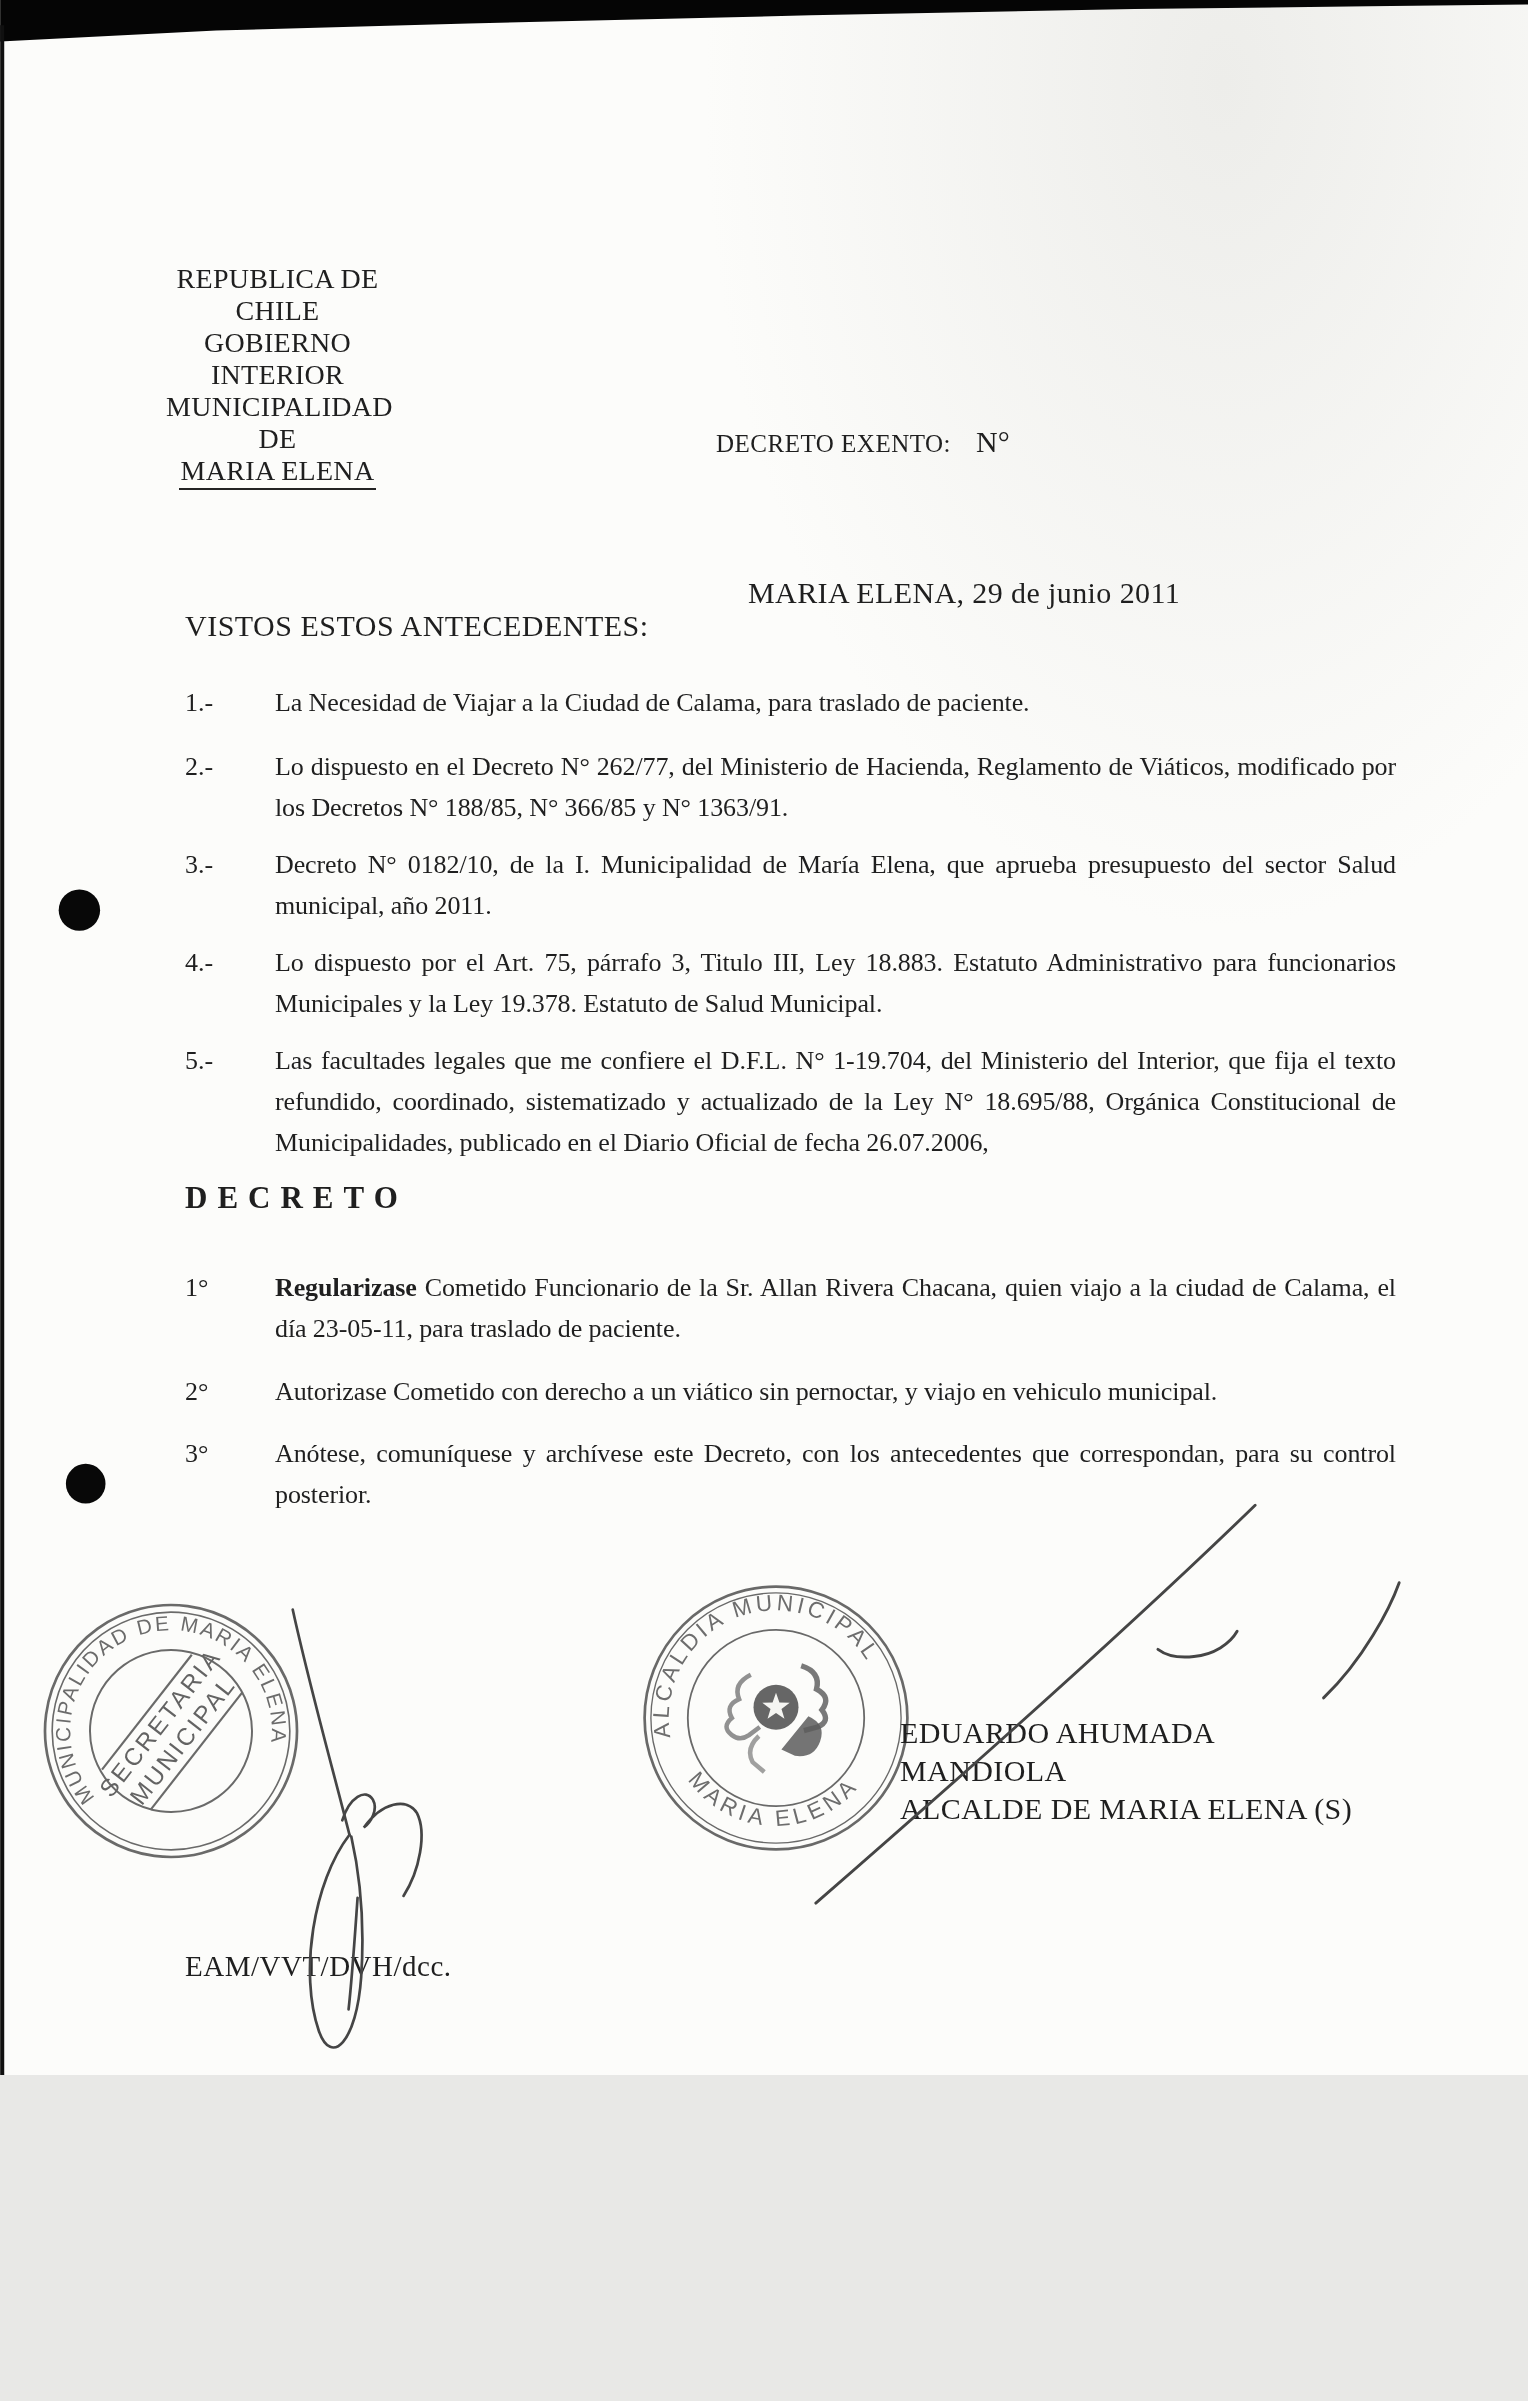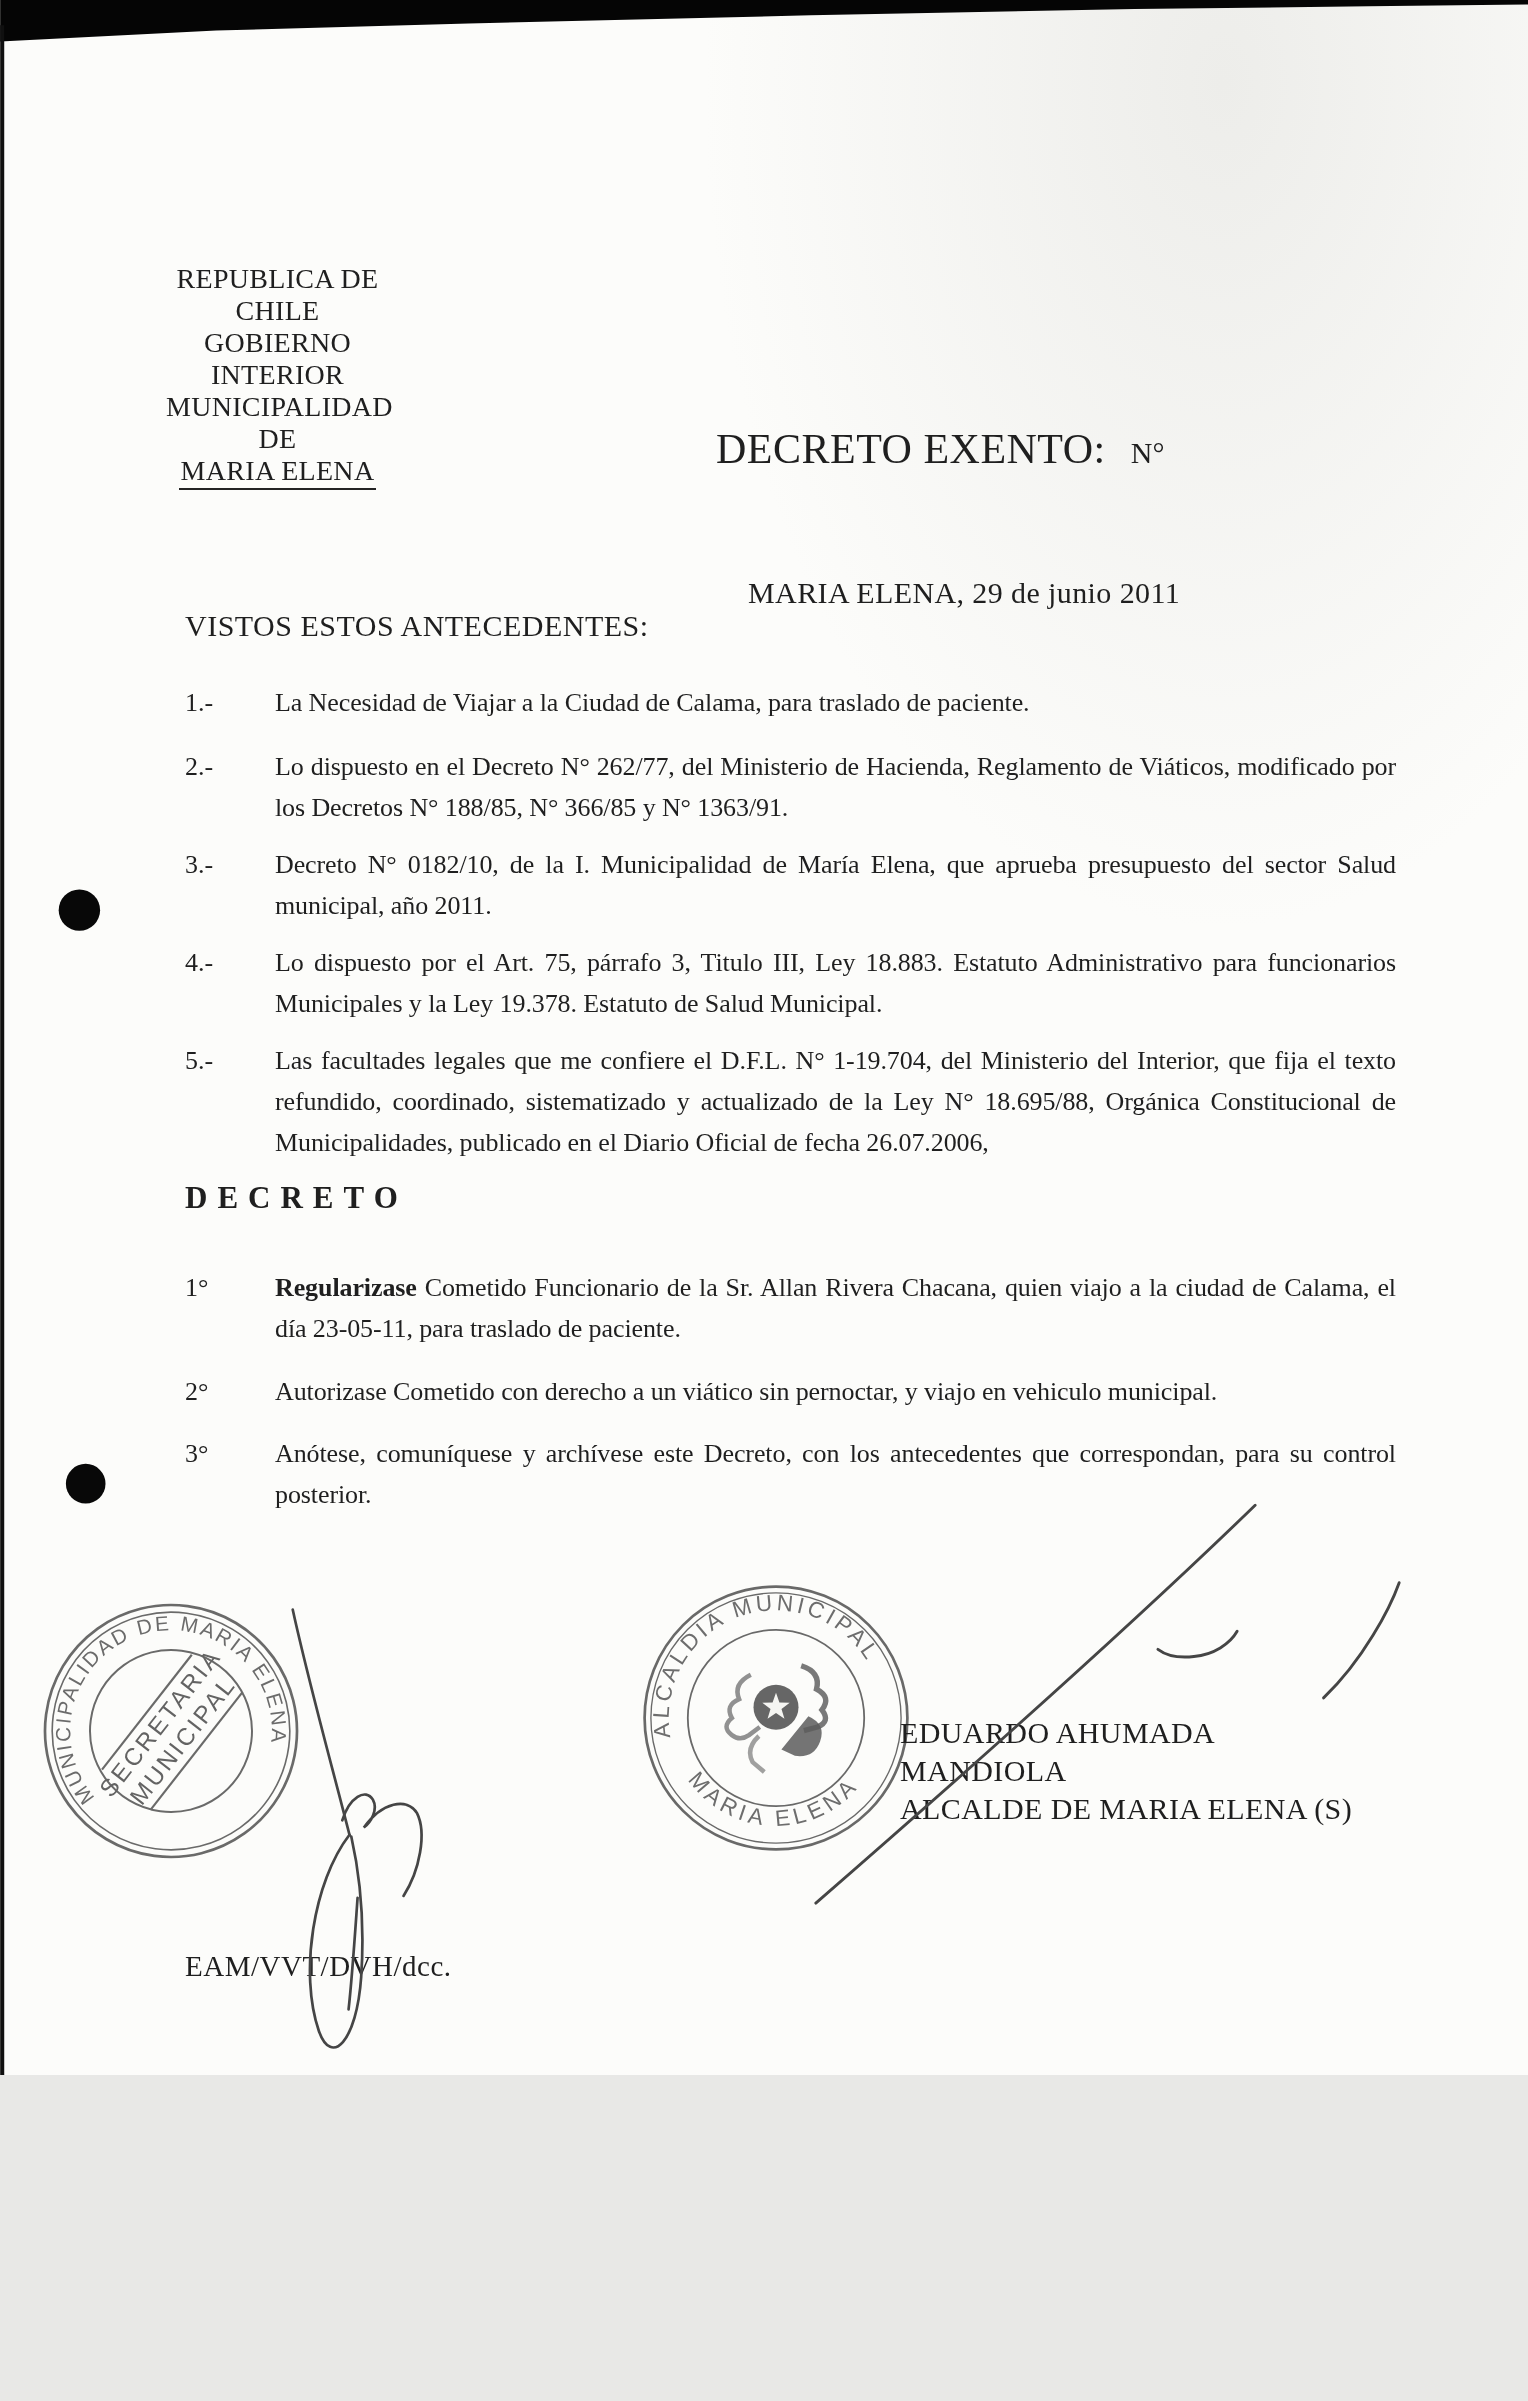--- a/index.html
+++ b/index.html
@@ -16,7 +16,7 @@
   .letterhead .uline{display:inline-block; border-bottom:2px solid #232323; padding:0 1.8px 0.9px 1.8px;}
   
   .decree-line{left:716px; top:425px; display:flex; align-items:baseline; white-space:nowrap;}
-  .decree-label{font-size:42px; letter-spacing:0.5px;}
+  .decree-label{font-size:25px; letter-spacing:0.5px;}
   .decree-nlabel{font-size:30px; margin-left:25px;}
   .decree-number{font-family:"DejaVu Serif", serif; font-size:84px; margin-left:20px; letter-spacing:1.8px; color:#181818;}
   .dateline{left:748px; top:576px; font-size:30px; letter-spacing:0.4px;}

